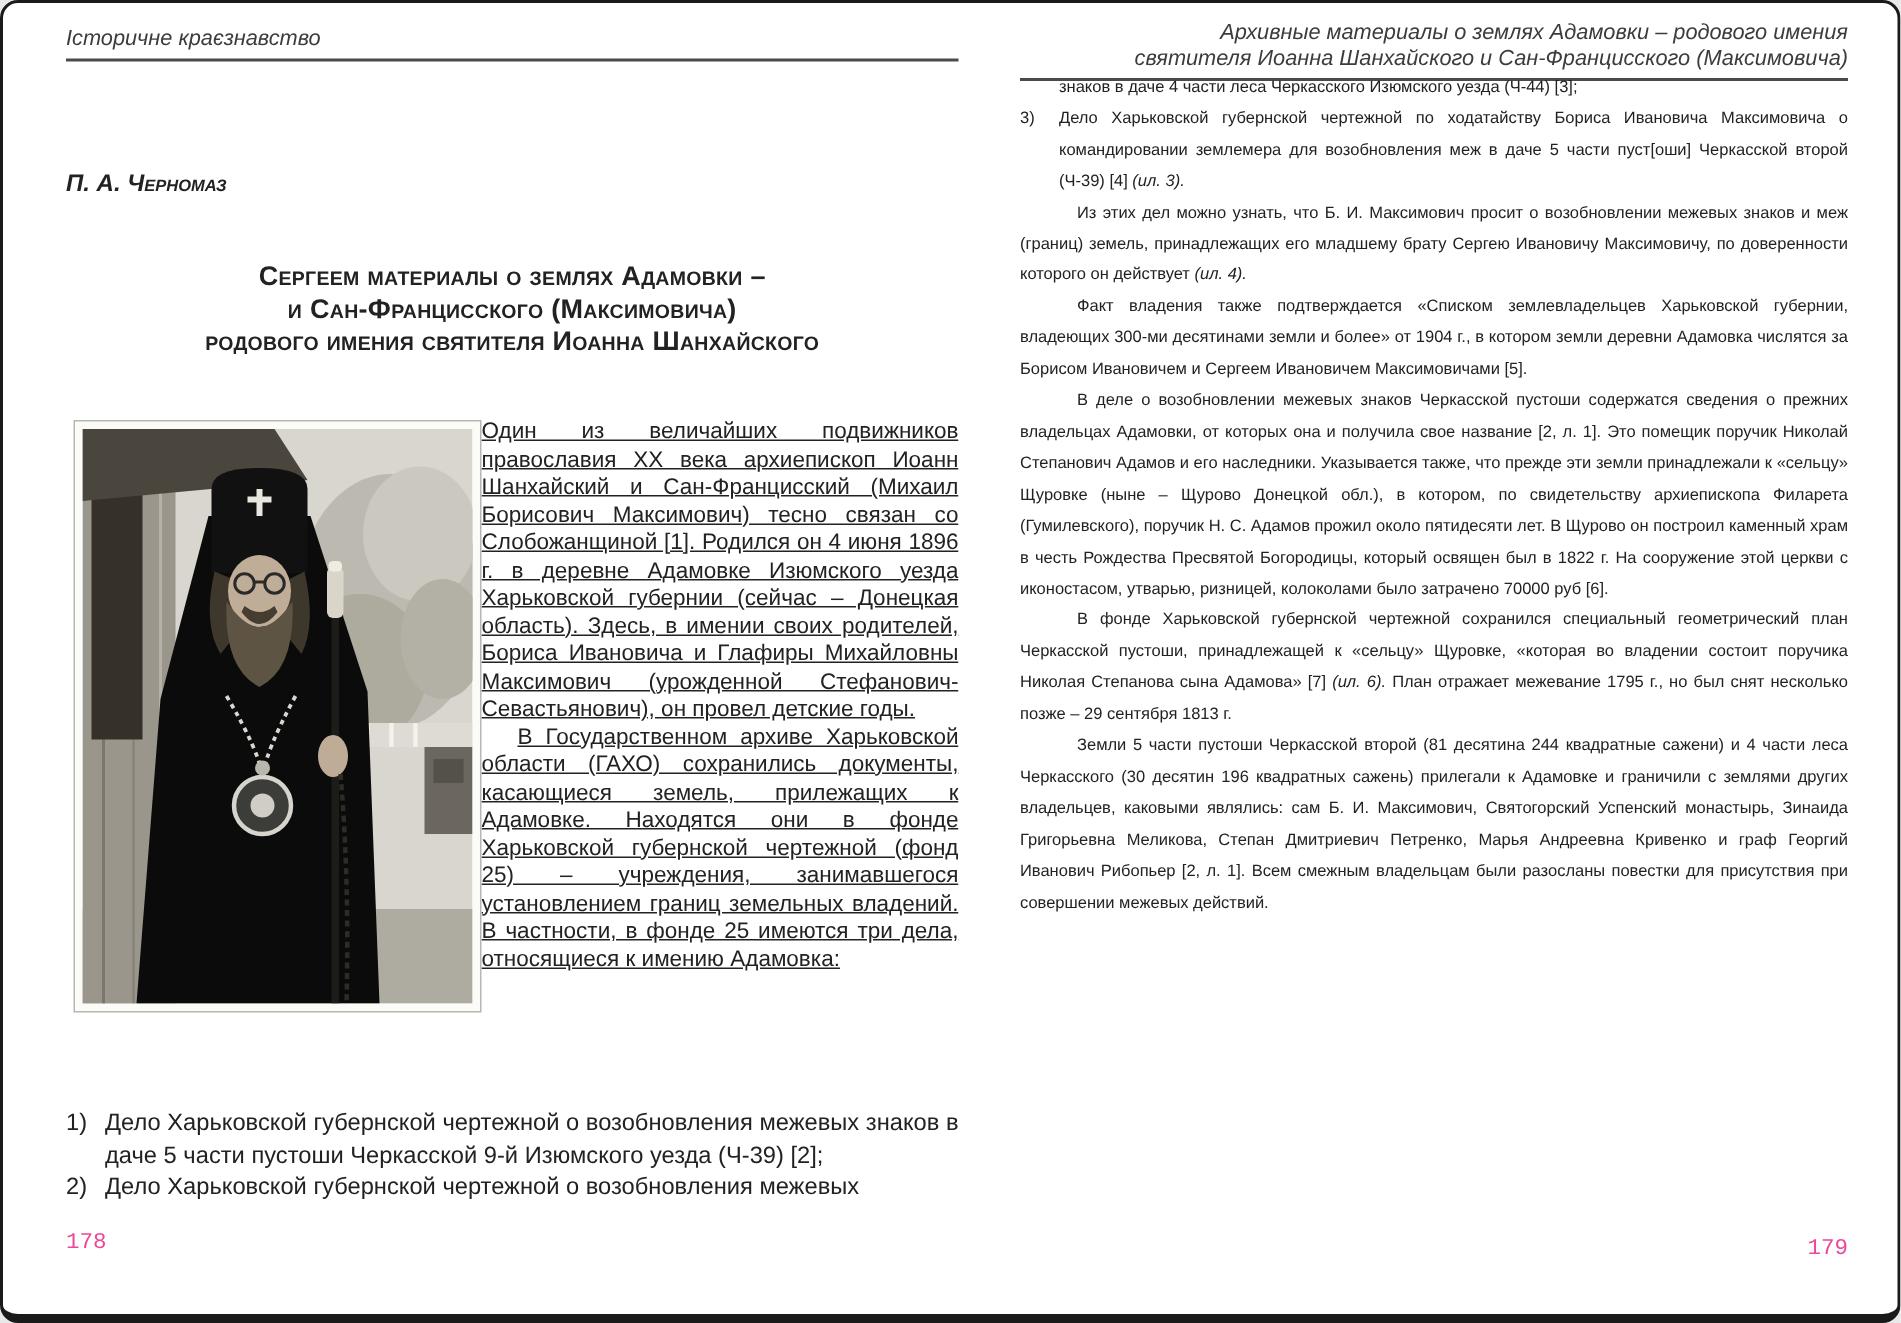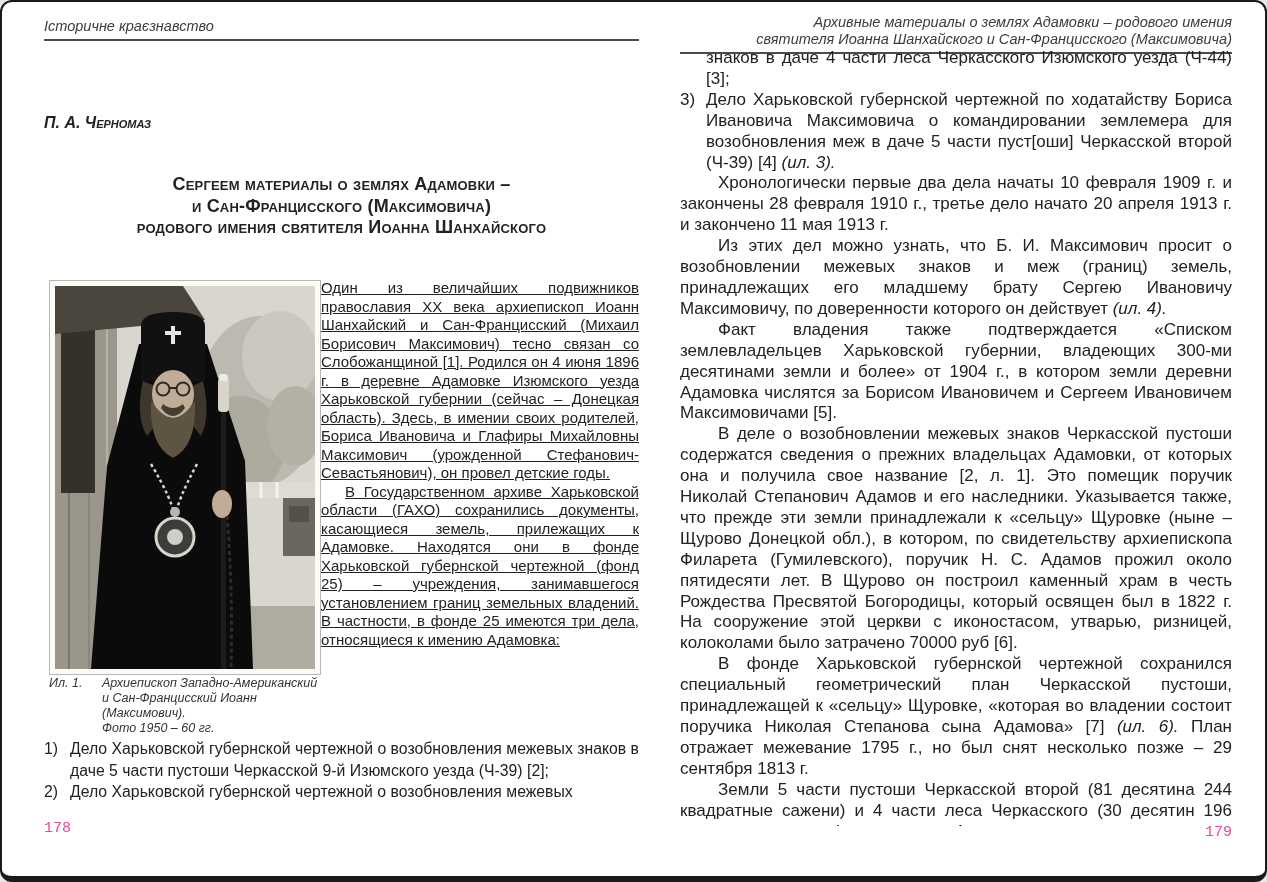--- a/index.html
+++ b/index.html
@@ -41,7 +41,7 @@
   .hang .num{position:absolute;left:0;top:0;}
   
   .rp-body{position:absolute;left:678px;top:46px;width:552px;height:778px;overflow:hidden;
-    font-size:17px;line-height:20.9px;text-align:justify;hyphens:auto;-webkit-hyphens:auto;}
+    font-size:11px;line-height:20.9px;text-align:justify;hyphens:auto;-webkit-hyphens:auto;}
   .rp-body .cont{padding-left:26px;}
   .rp-body p.para{margin:0;text-indent:38px;}
   .it{font-style:italic;}

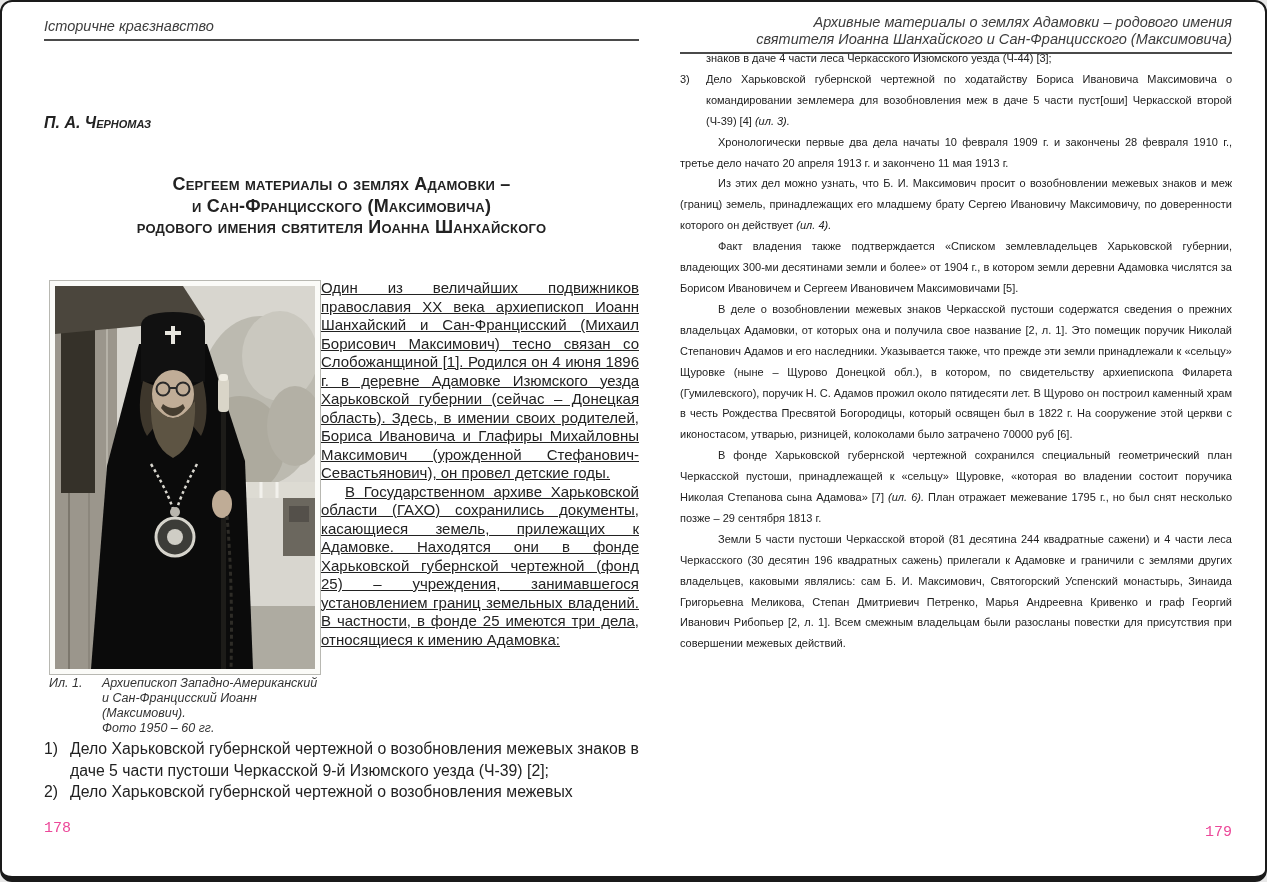--- a/index.html
+++ b/index.html
@@ -157,7 +157,6 @@
   <div class="rp-body">
       <div class="cont"><span>знаков в даче 4 части леса Черкасского Изюмского уезда (Ч-44) [3];</span></div>
       <div class="hang"><span class="num">3)</span><span><span>Дело Харьковской губернской чертежной по ходатайству Бориса Ивановича Максимовича о командировании землемера для возобновления меж в даче 5 части пуст[оши] Черкасской второй (Ч-39) [4] </span><span class="it">(ил. 3).</span></span></div>
-      <p class="para"><span>Хронологически первые два дела начаты 10 февраля 1909 г. и закончены 28 февраля 1910 г., третье дело начато 20 апреля 1913 г. и закончено 11 мая 1913 г.</span></p>
       <p class="para"><span>Из этих дел можно узнать, что Б. И. Максимович просит о возобновлении межевых знаков и меж (границ) земель, принадлежащих его младшему брату Сергею Ивановичу Максимовичу, по доверенности которого он действует </span><span class="it">(ил. 4).</span></p>
       <p class="para"><span>Факт владения также подтверждается «Списком землевладельцев Харьковской губернии, владеющих 300-ми десятинами земли и более» от 1904 г., в котором земли деревни Адамовка числятся за Борисом Ивановичем и Сергеем Ивановичем Максимовичами [5].</span></p>
       <p class="para"><span>В деле о возобновлении межевых знаков Черкасской пустоши содержатся сведения о прежних владельцах Адамовки, от которых она и получила свое название [2, л. 1]. Это помещик поручик Николай Степанович Адамов и его наследники. Указывается также, что прежде эти земли принадлежали к «сельцу» Щуровке (ныне – Щурово Донецкой обл.), в котором, по свидетельству архиепископа Филарета (Гумилевского), поручик Н. С. Адамов прожил около пятидесяти лет. В Щурово он построил каменный храм в честь Рождества Пресвятой Богородицы, который освящен был в 1822 г. На сооружение этой церкви с иконостасом, утварью, ризницей, колоколами было затрачено 70000 руб [6].</span></p>

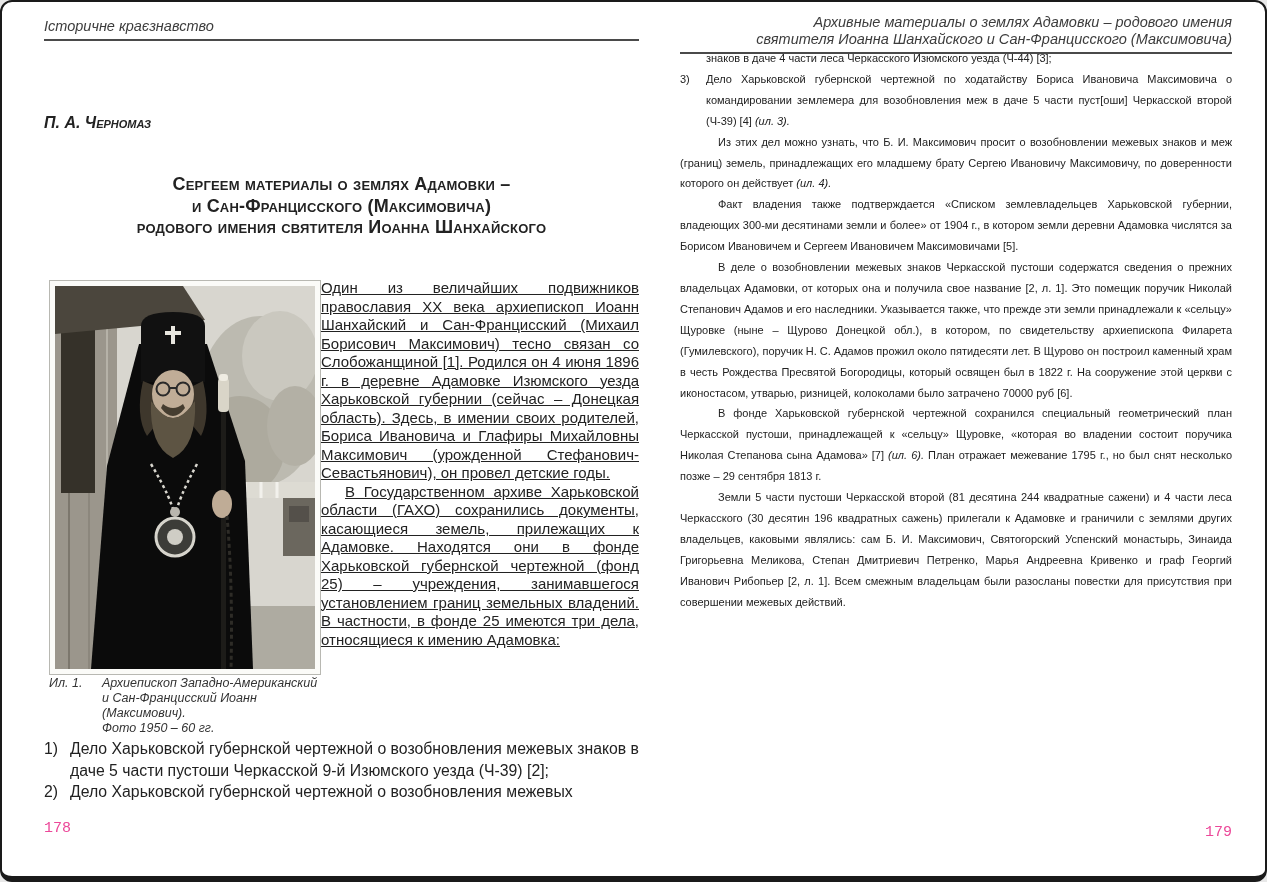--- a/index.html
+++ b/index.html
@@ -128,14 +128,6 @@
     </svg>
   </figure>
 
-  <div class="caption">
-    <span class="cap-label">Ил. 1.</span>
-    <span class="cap-text">
-        <div>Архиепископ Западно-Американский</div>
-        <div>и Сан-Францисский Иоанн (Максимович).</div>
-        <div>Фото 1950 – 60 гг.</div>
-      </span>
-  </div>
 
   <div class="coltext">
       <p>Один из величайших подвижников православия XX века архиепископ Иоанн Шанхайский и Сан-Францисский (Михаил Борисович Максимович) тесно связан со Слобожанщиной [1]. Родился он 4 июня 1896 г. в деревне Адамовке Изюмского уезда Харьковской губернии (сейчас – Донецкая область). Здесь, в имении своих родителей, Бориса Ивановича и Глафиры Михайловны Максимович (урожденной Стефанович-Севастьянович), он провел детские годы.</p>

